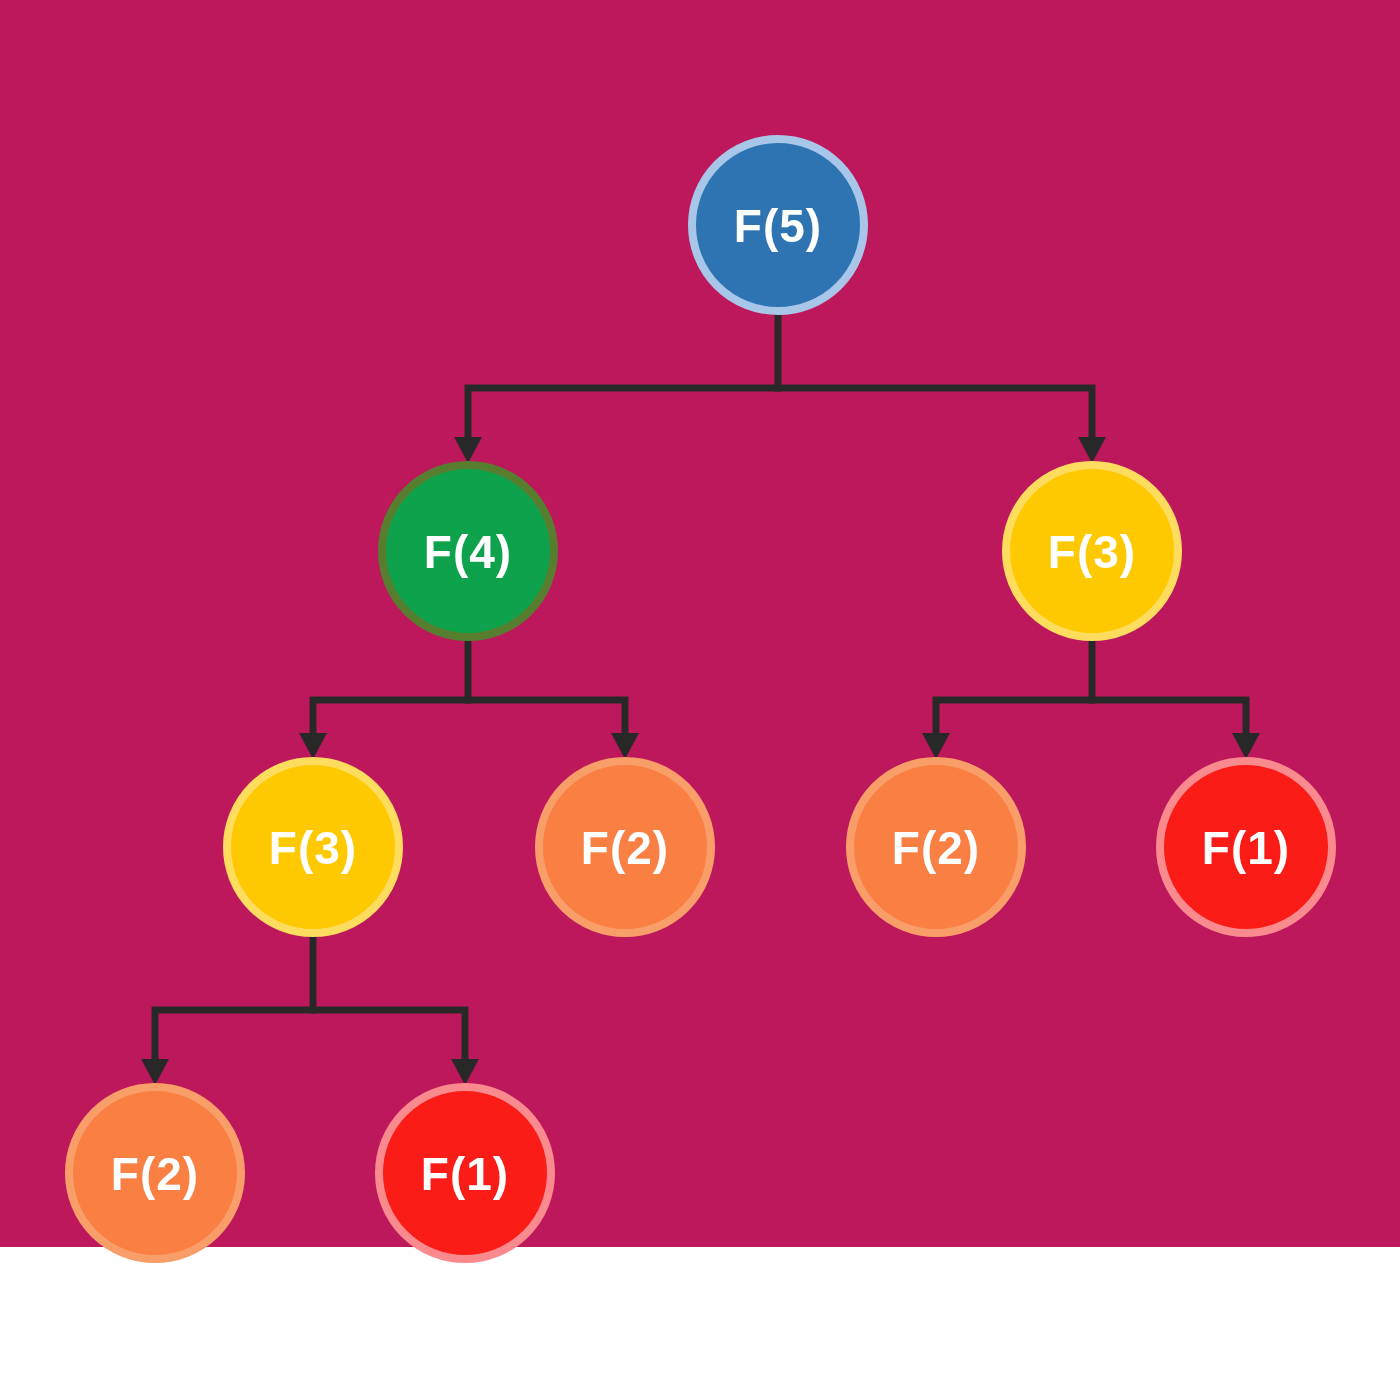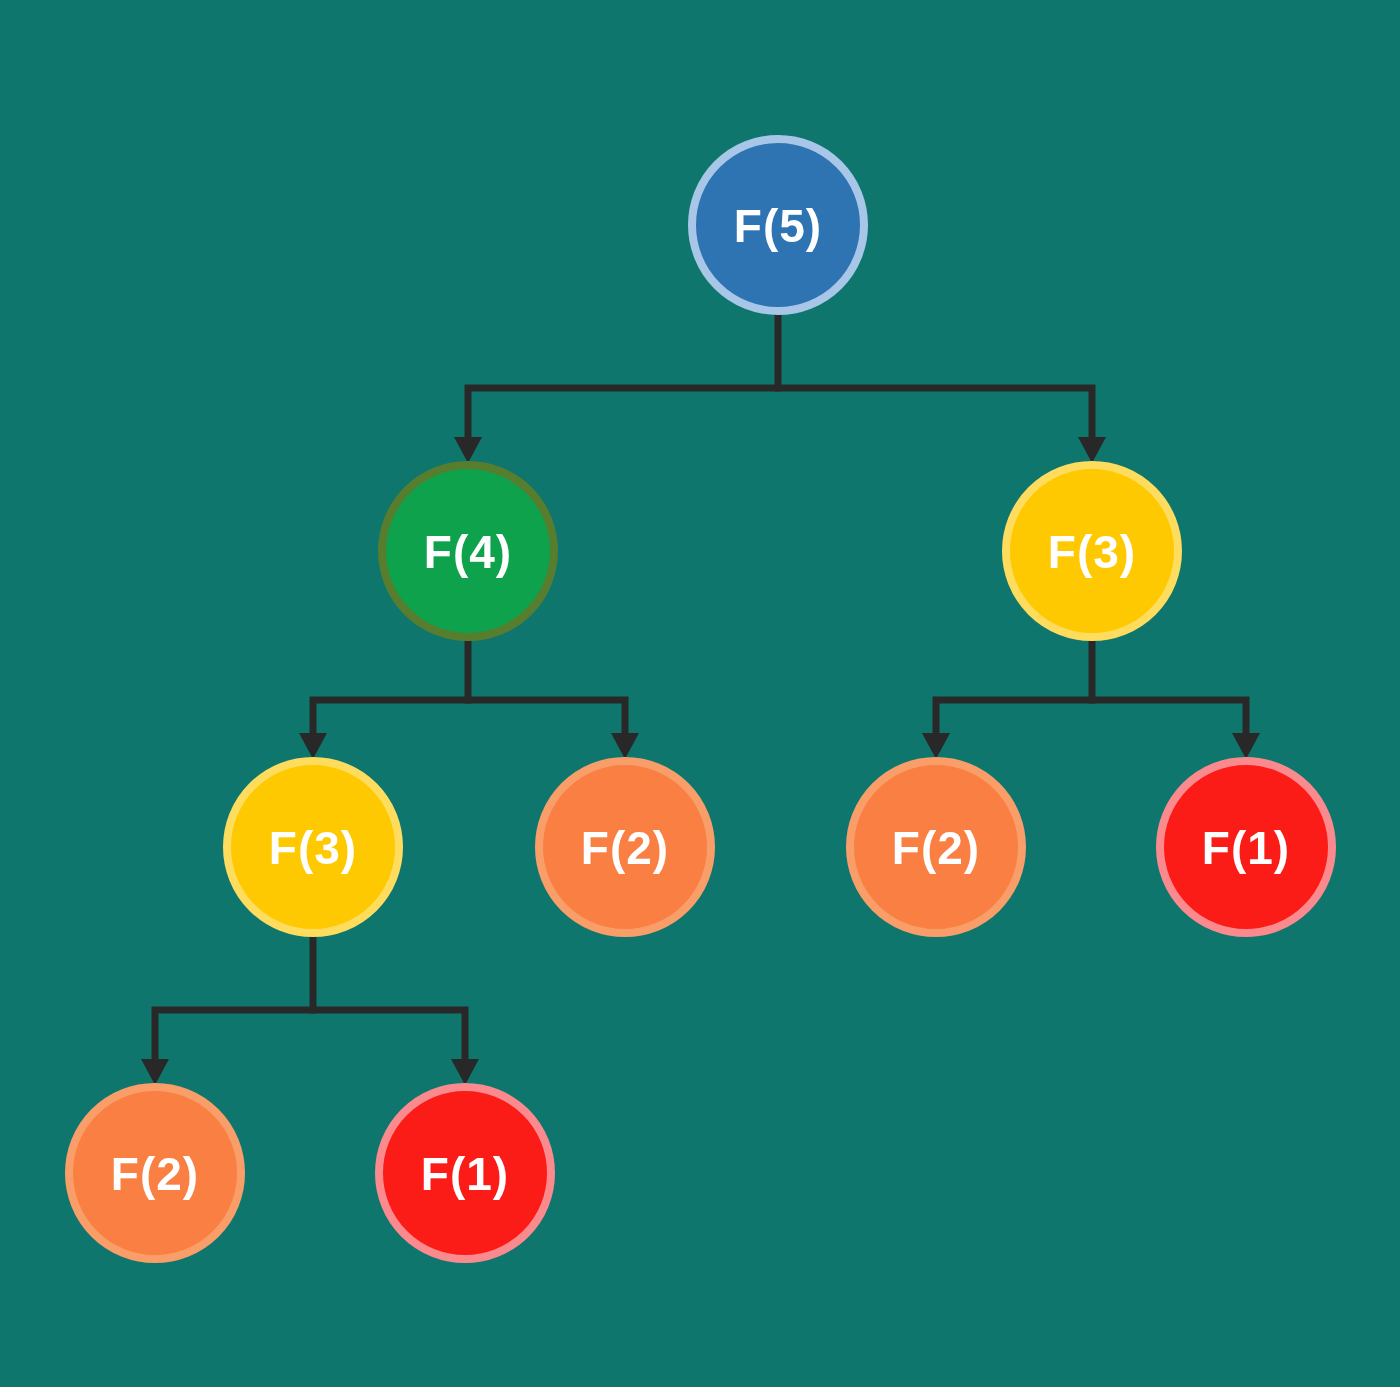--- a/index.html
+++ b/index.html
@@ -14,8 +14,8 @@
   .canvas-wrap {
     position: relative;
     width: 1400px;
-    height: 1387px;
-    background: #0f766e;
+    height: 1247px;
+    background: #be185d;
   }
   svg.tree-svg {
     display: block;

